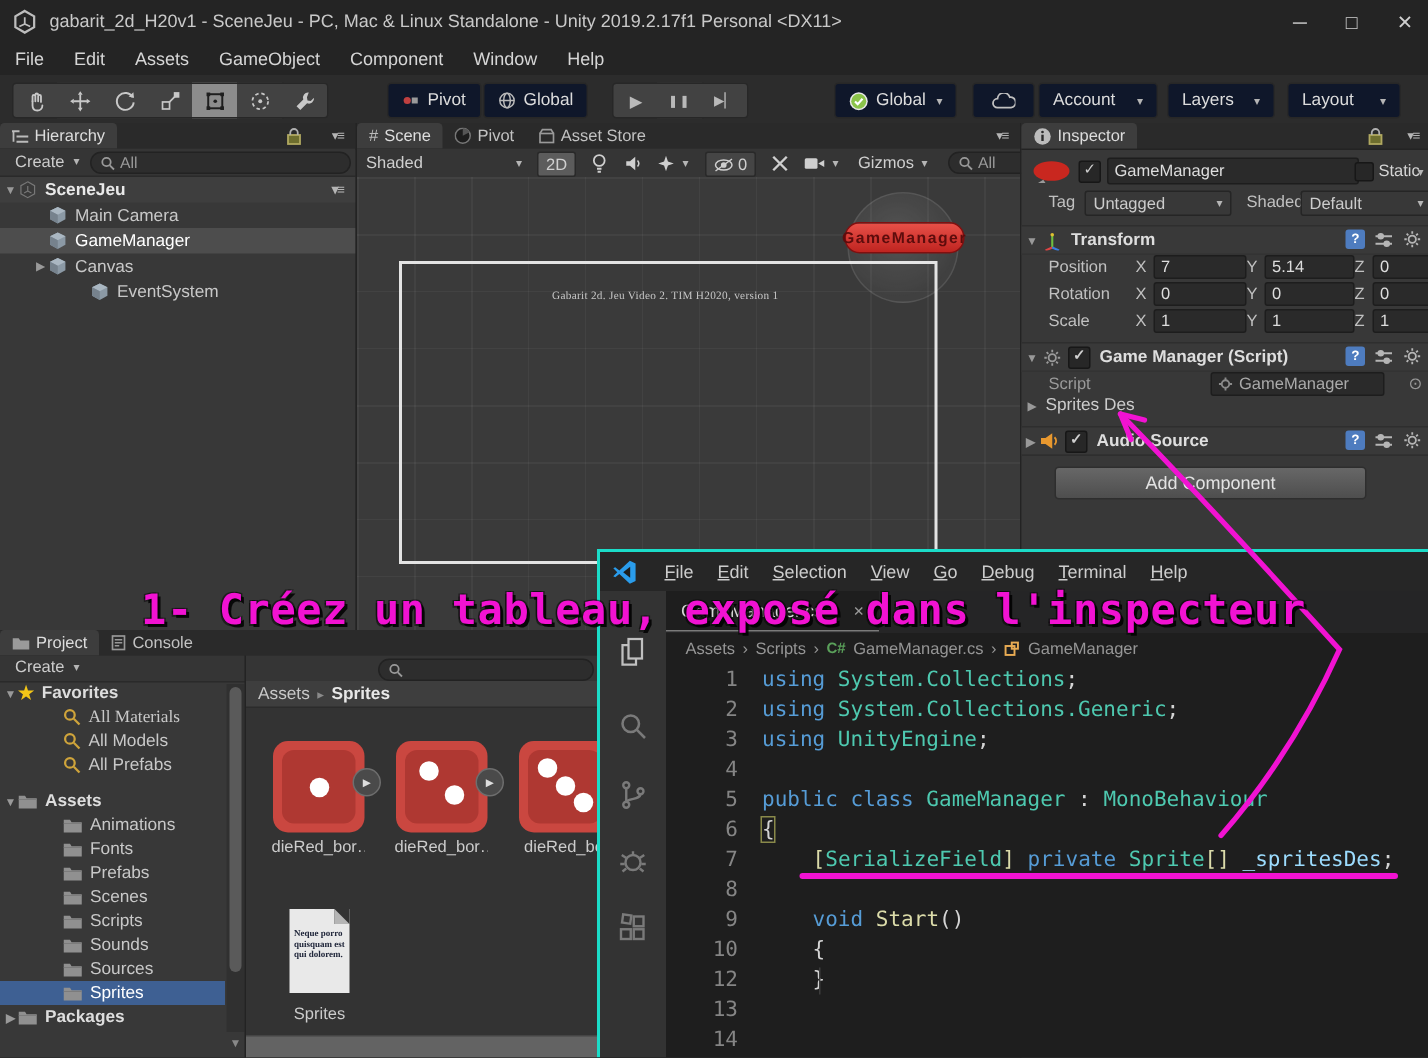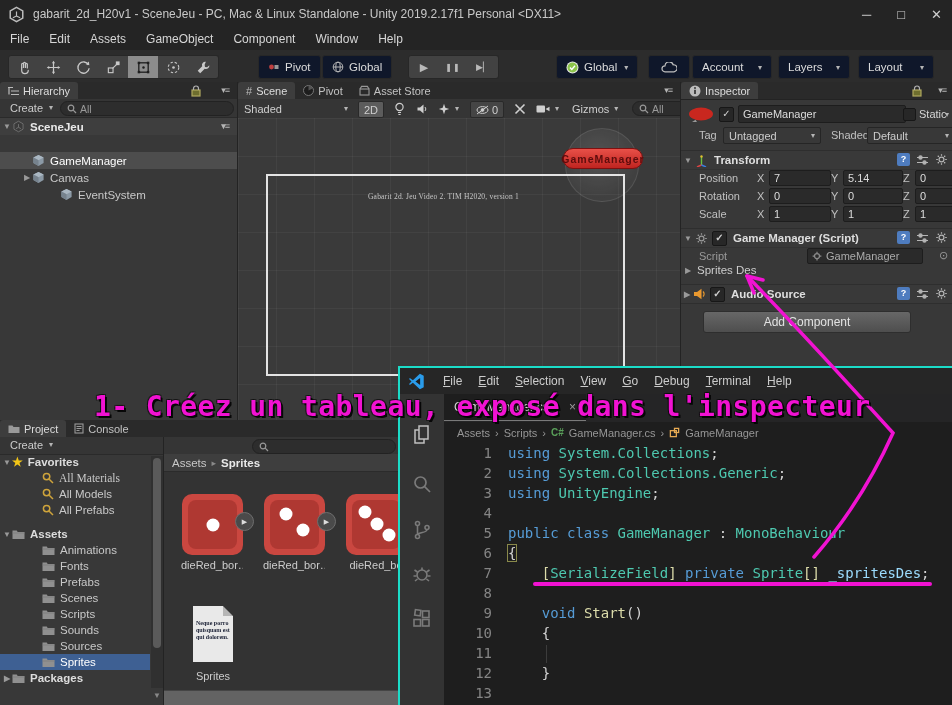--- a/index.html
+++ b/index.html
@@ -308,6 +308,17 @@
           <span>SceneJeu</span>
           <span class="panemenu" style="right: 8px;">▾≡</span>
         </div>
+        <div class="hrow" style="top: 17px;">
+          <span class="arr" style="margin-left: 22px;"></span>
+          <span class="ic">
+            <svg width="13" height="13" viewBox="0 0 14 14">
+              <path d="M7 1l5.5 2.8v6L7 13 1.5 9.8v-6z" fill="#8b99a5"></path>
+              <path d="M7 1l5.5 2.8L7 6.6 1.5 3.8z" fill="#aab7c2"></path>
+              <path d="M7 6.6v6.4L1.5 9.8v-6z" fill="#76828d"></path>
+            </svg>
+          </span>
+          <span>Main Camera</span>
+        </div>
         <div class="hrow sel" style="top: 34px;">
           <span class="arr" style="margin-left: 22px;"></span>
           <span class="ic">

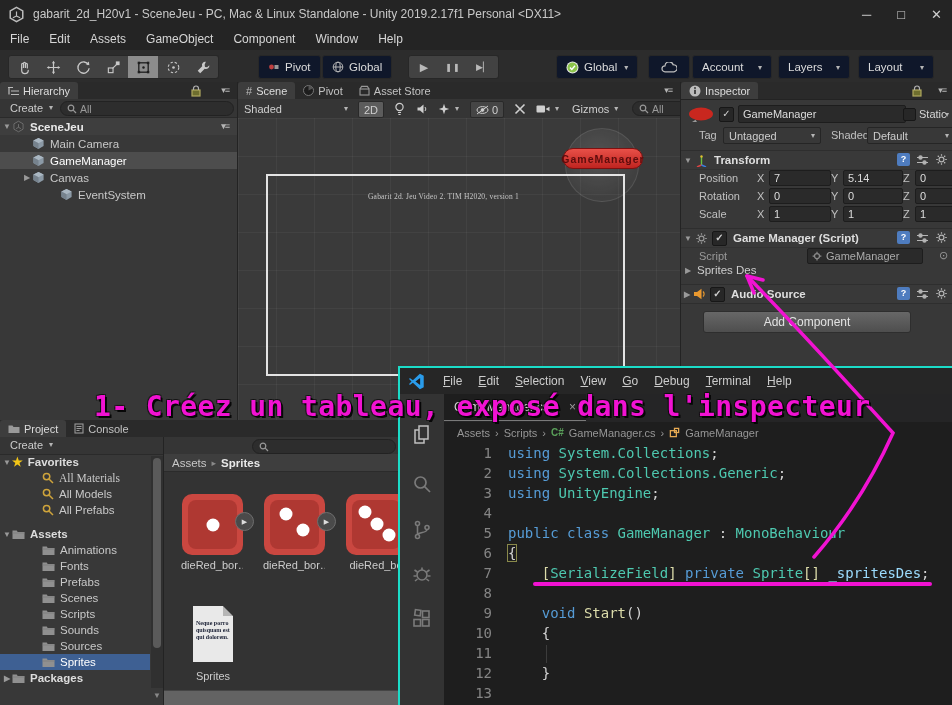--- a/index.html
+++ b/index.html
@@ -934,7 +934,6 @@
       <div class="cl"><span class="ln">8</span><span class="code"></span></div>
       <div class="cl"><span class="ln">9</span><span class="code"><span class="tk pu">    </span><span class="tk kw">void</span><span class="tk pu"> </span><span class="tk fn">Start</span><span class="tk pu">()</span></span></div>
       <div class="cl"><span class="ln">10</span><span class="code"><span class="tk pu">    {</span></span></div>
-      <div class="cl"><span class="ln">11</span><span class="code"></span></div>
       <div class="cl"><span class="ln">12</span><span class="code"><span class="tk pu">    }</span></span></div>
       <div class="cl"><span class="ln">13</span><span class="code"></span></div>
       <div class="cl"><span class="ln">14</span></div>

